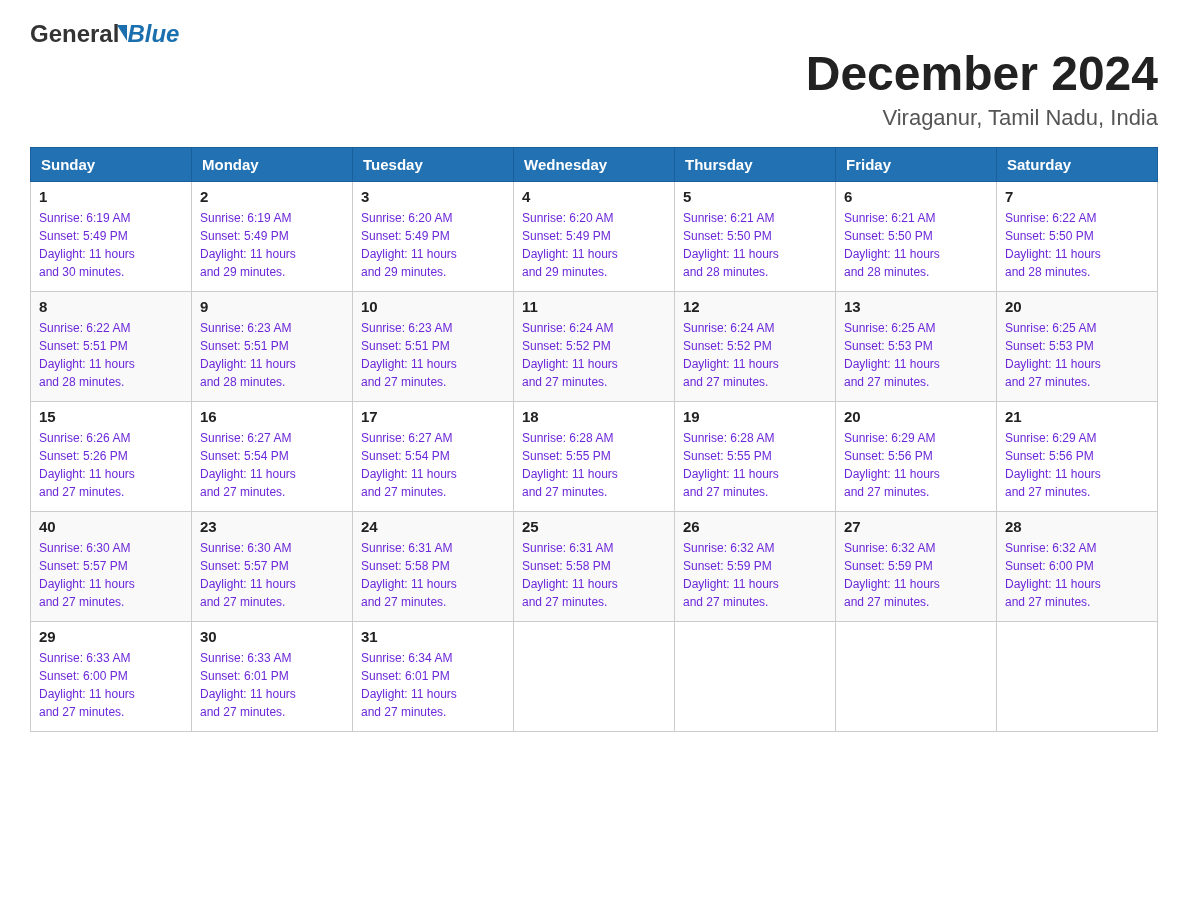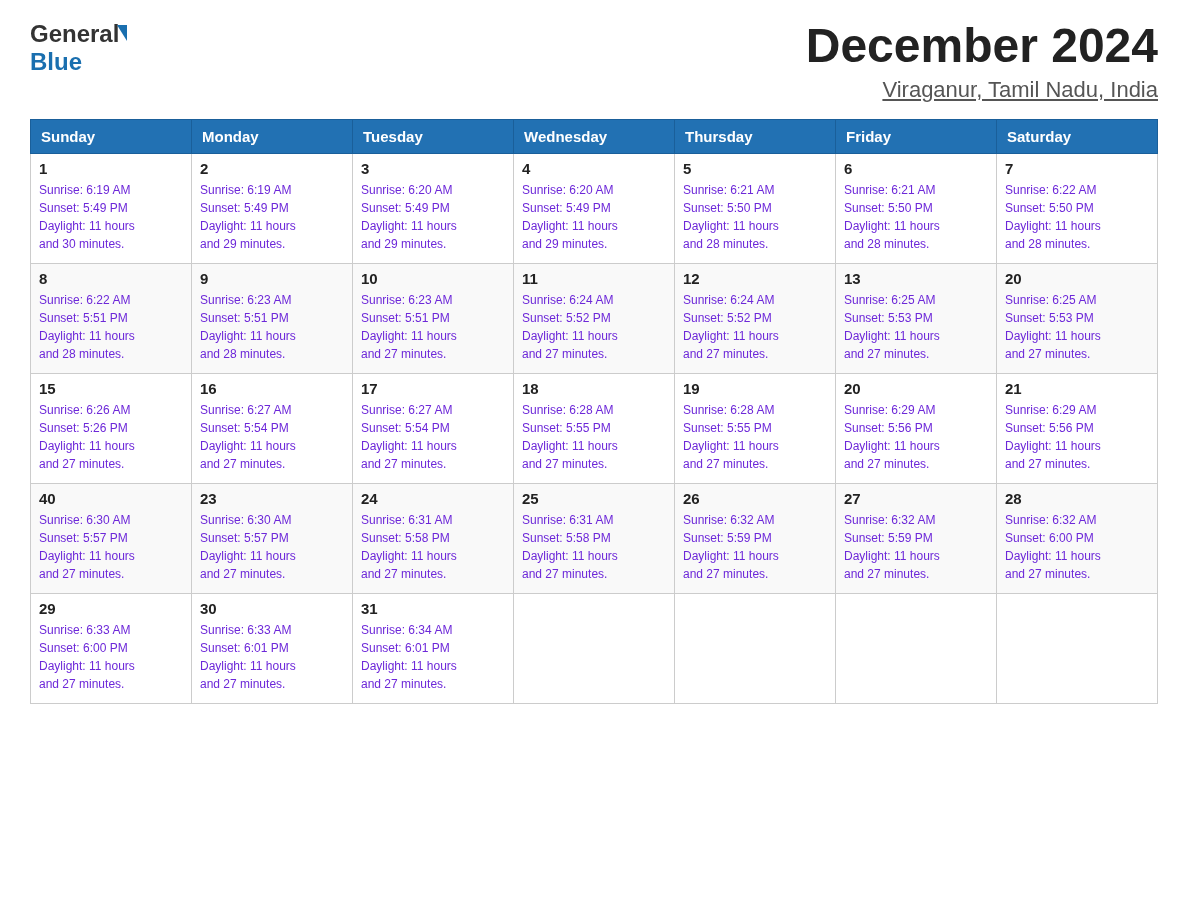--- a/index.html
+++ b/index.html
@@ -18,7 +18,7 @@
     }
     .logo {
       display: flex;
-      flex-direction: column;
+      flex-direction: row;
       align-items: flex-start;
     }
     .title-block {

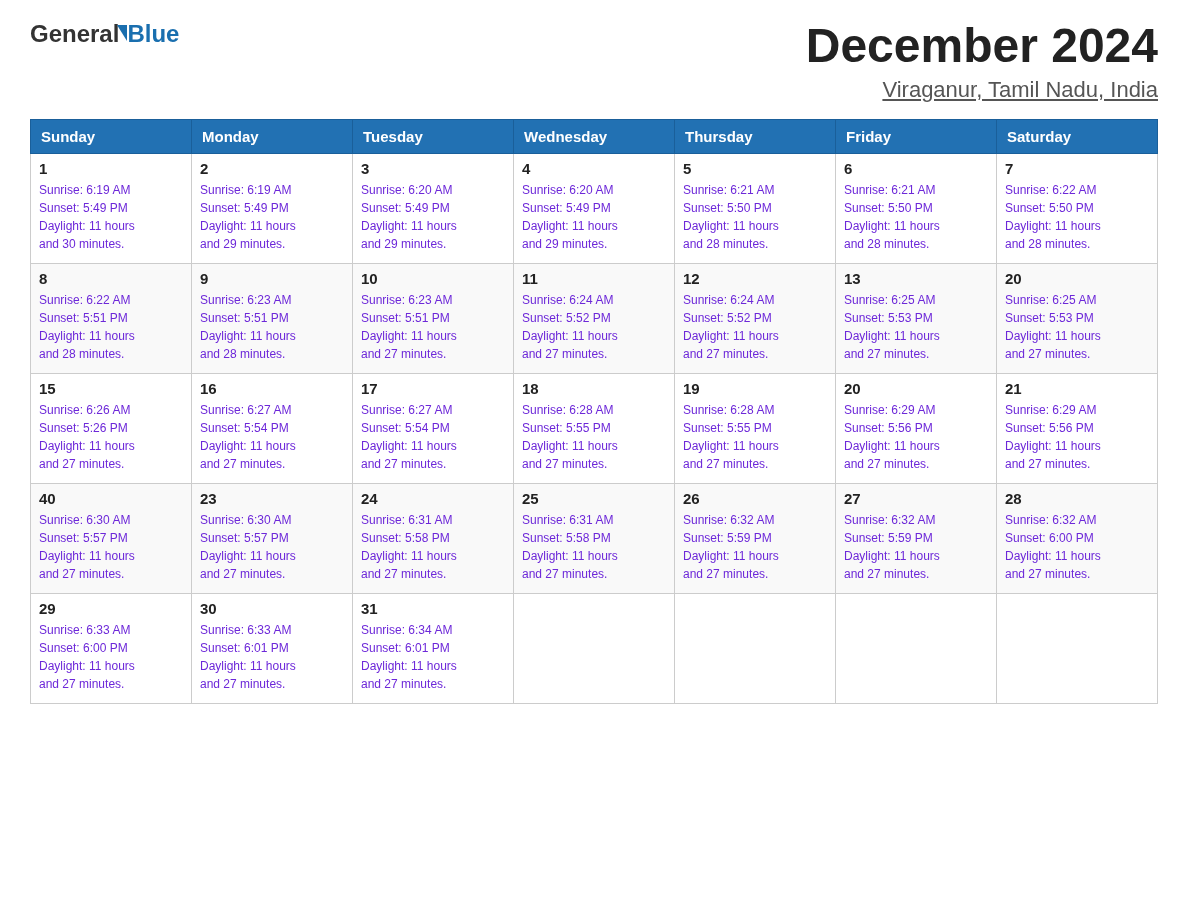--- a/index.html
+++ b/index.html
@@ -89,6 +89,7 @@
       font-size: 24px;
       font-weight: bold;
       color: #1a6faf;
+      font-style: italic;
     }
     .logo-arrow {
       display: inline-block;

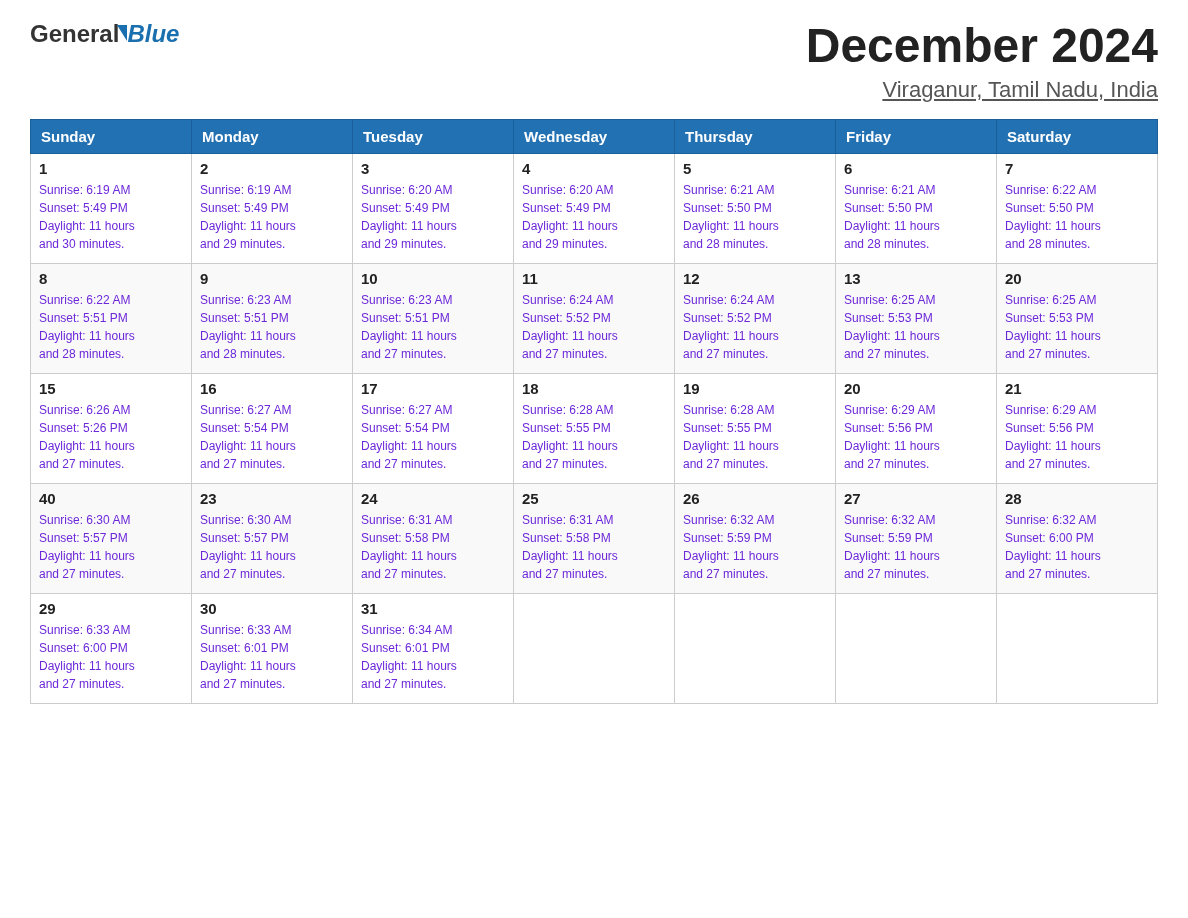--- a/index.html
+++ b/index.html
@@ -23,6 +23,7 @@
     }
     .title-block {
       text-align: right;
+      margin-top: 28px;
     }
     .calendar-title {
       font-size: 48px;

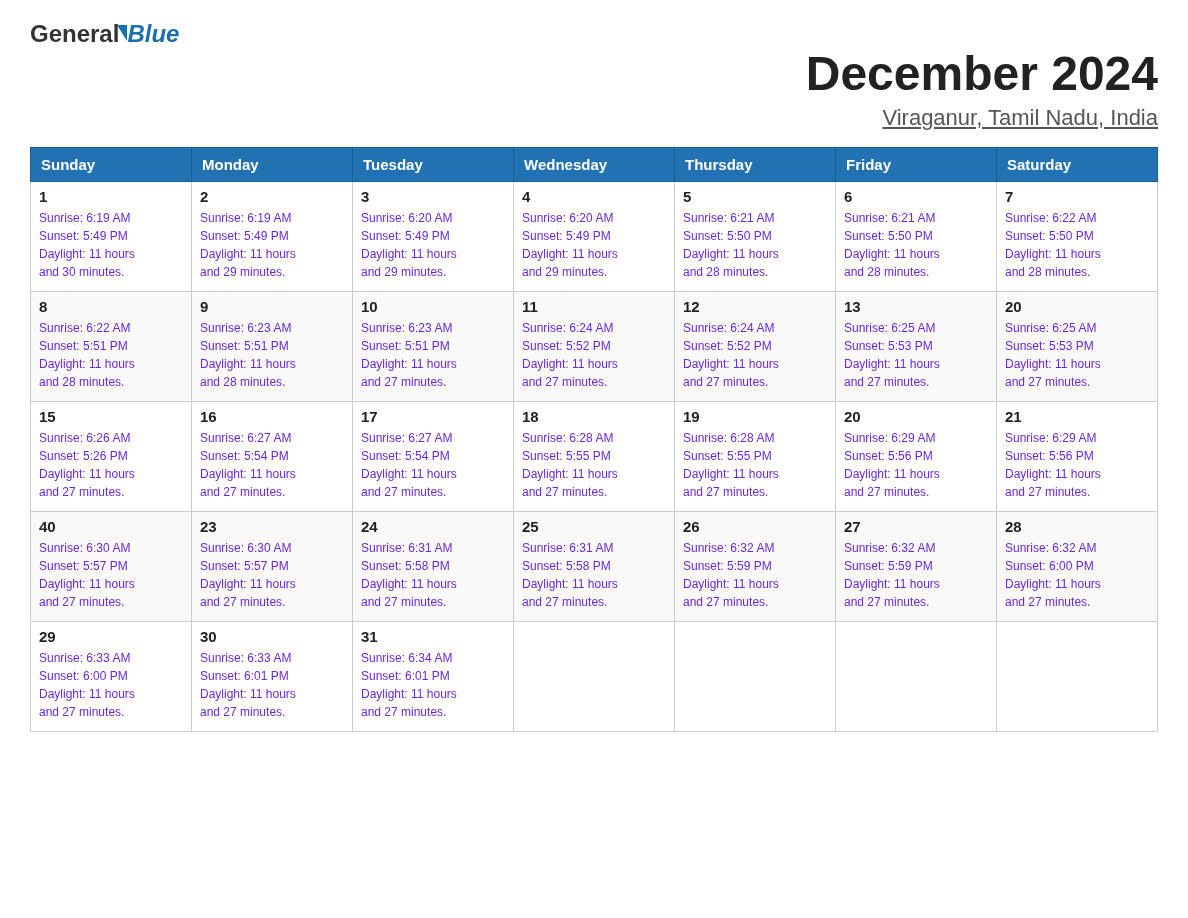--- a/index.html
+++ b/index.html
@@ -35,7 +35,6 @@
       font-size: 22px;
       color: #555;
       margin-top: 4px;
-      text-decoration: underline;
     }
     table {
       width: 100%;

